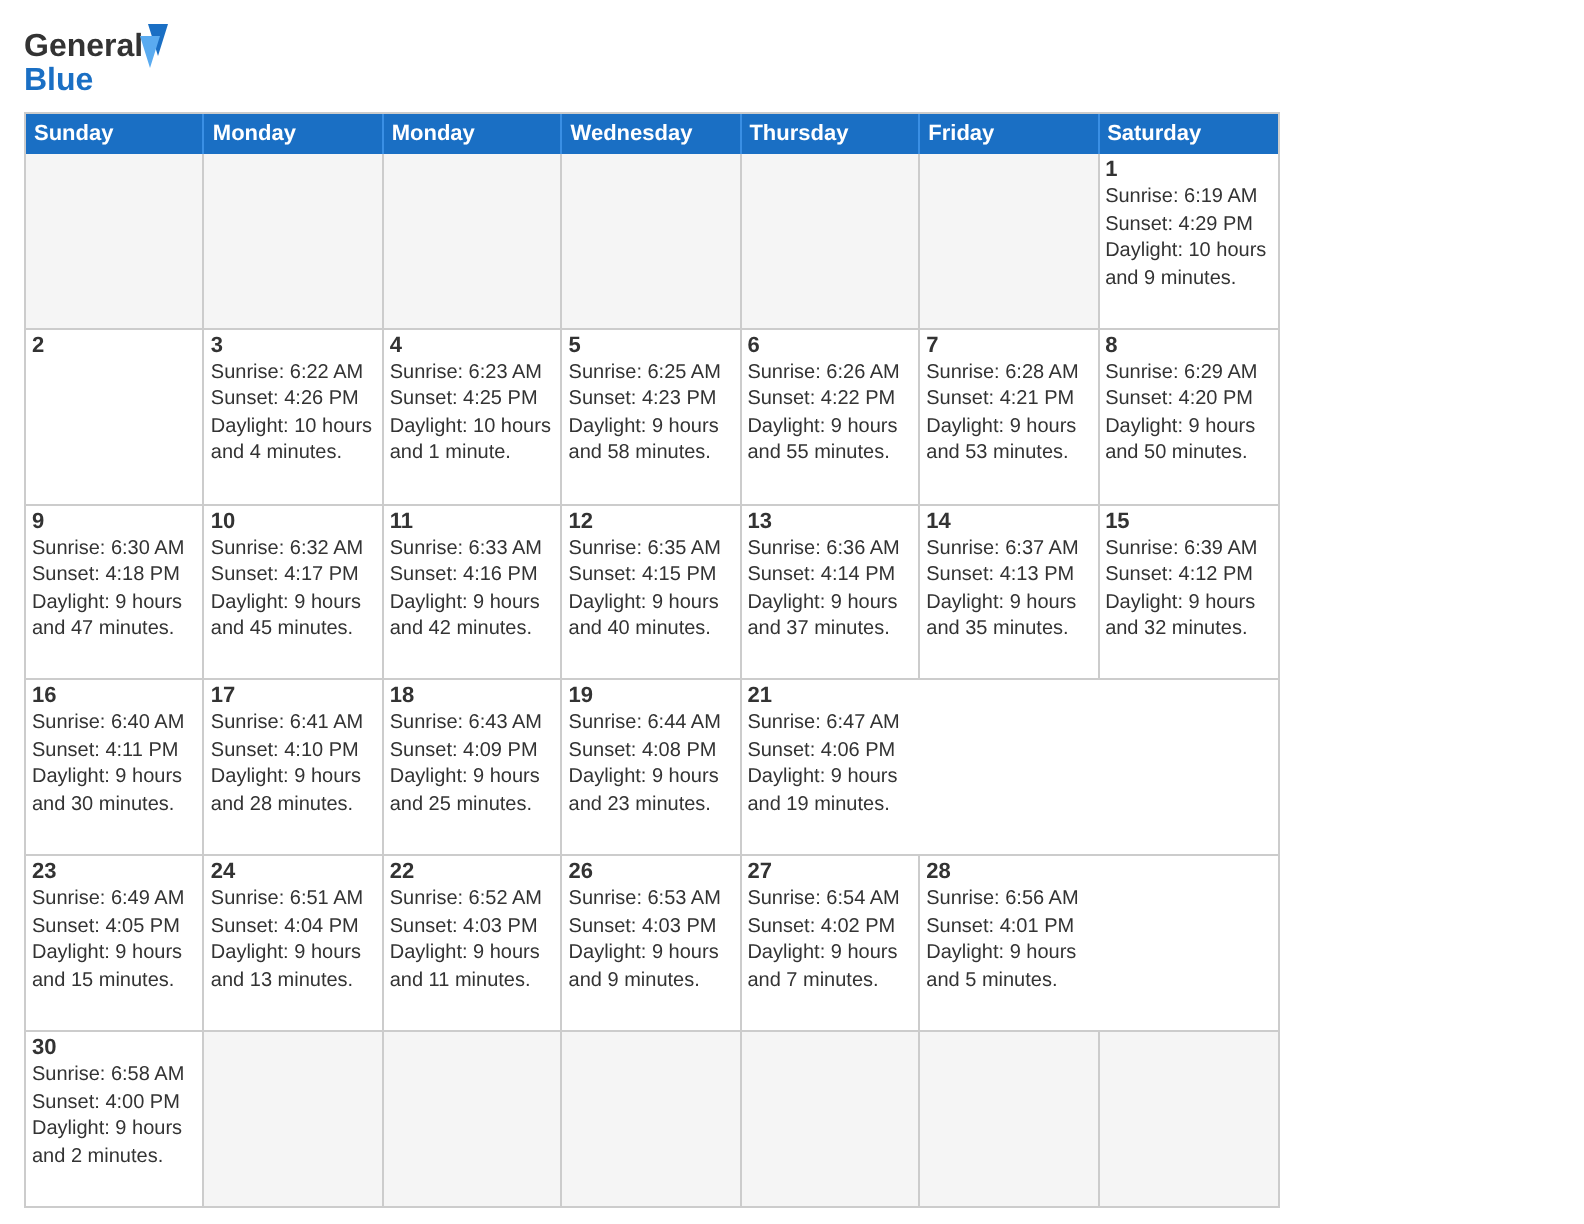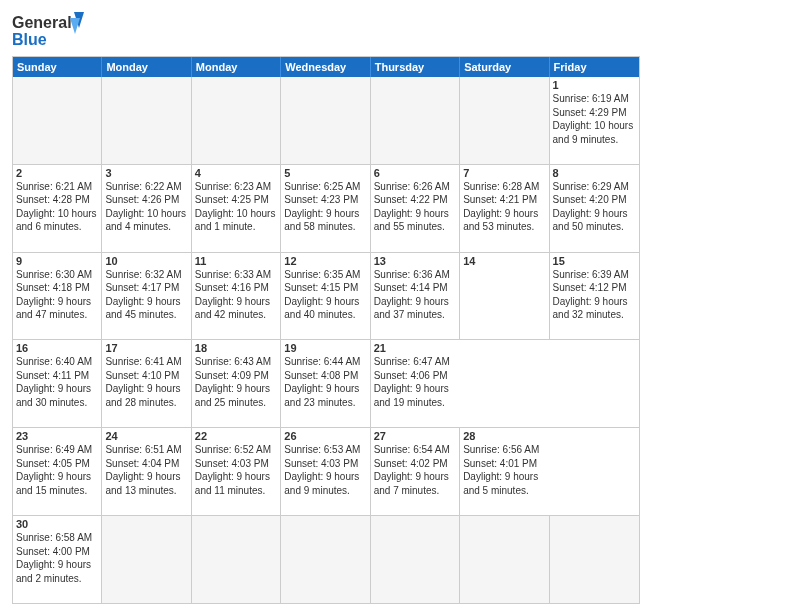--- a/index.html
+++ b/index.html
@@ -127,8 +127,8 @@
         <div class="cal-header-cell">Monday</div>
         <div class="cal-header-cell">Wednesday</div>
         <div class="cal-header-cell">Thursday</div>
+        <div class="cal-header-cell">Friday</div>
         <div class="cal-header-cell">Saturday</div>
-        <div class="cal-header-cell">Friday</div>
       </div>
     <div class="cal-body">
     <div class="cal-row">

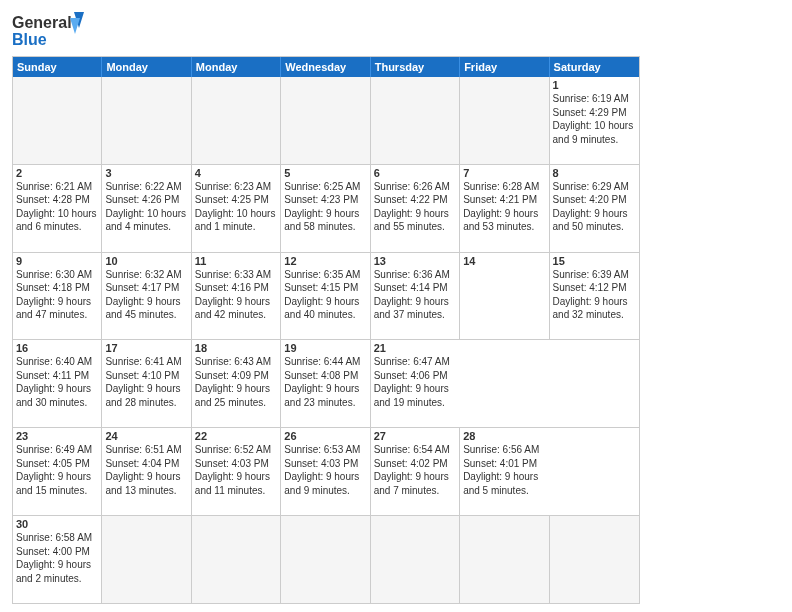--- a/index.html
+++ b/index.html
@@ -148,9 +148,6 @@
         <div class="cal-row">
           <div class="cal-cell">
             <span class="day-number">2</span>
-            <div class="sun-info">Sunrise: 6:21 AM
-Sunset: 4:28 PM
-Daylight: 10 hours and 6 minutes.</div>
           </div>
           <div class="cal-cell">
             <span class="day-number">3</span>

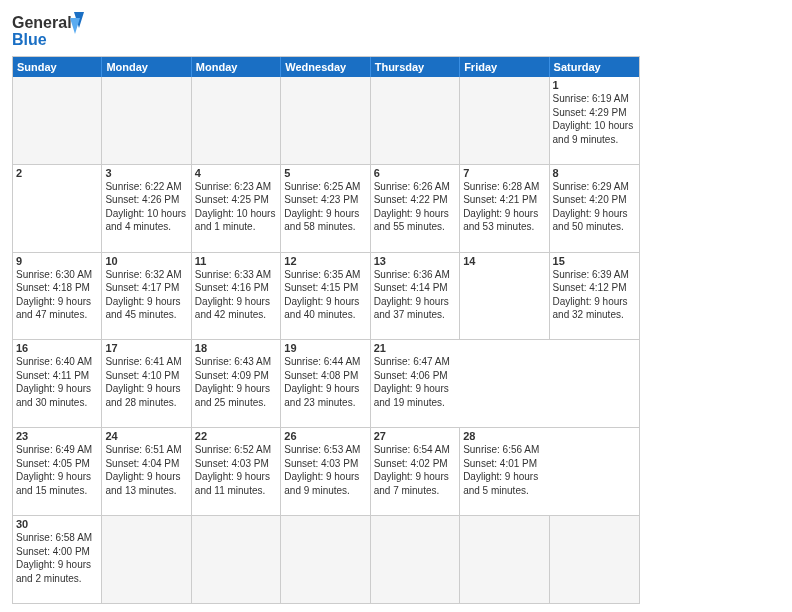--- a/index.html
+++ b/index.html
@@ -219,6 +219,9 @@
           </div>
           <div class="cal-cell">
             <span class="day-number">14</span>
+            <div class="sun-info">Sunrise: 6:37 AM
+Sunset: 4:13 PM
+Daylight: 9 hours and 35 minutes.</div>
           </div>
           <div class="cal-cell">
             <span class="day-number">15</span>

